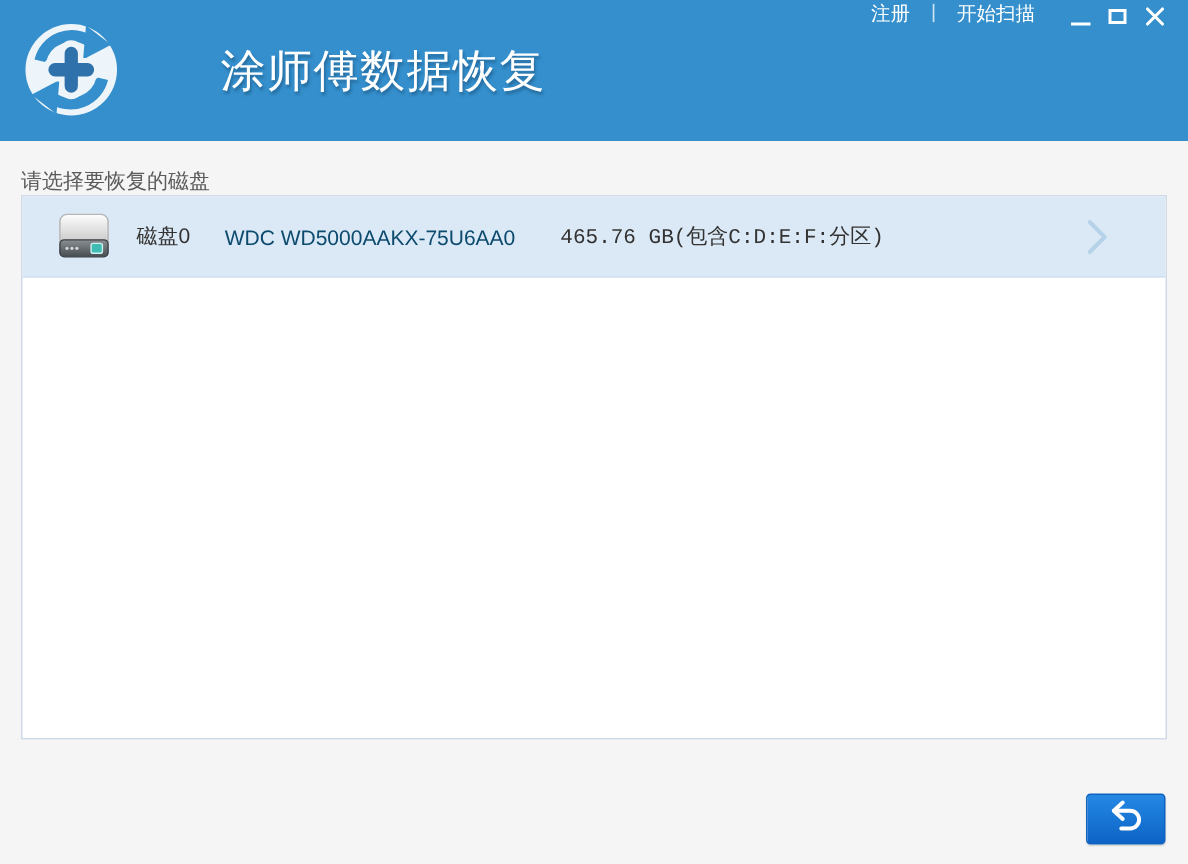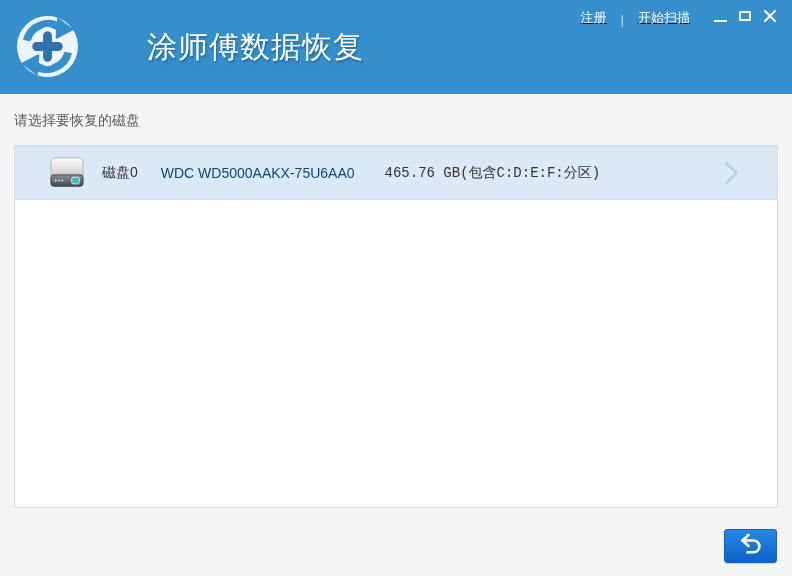--- a/index.html
+++ b/index.html
@@ -27,7 +27,7 @@
   
   .titlebar {
     position:absolute; top:0; right:0; height:27px;
-    display:flex; align-items:flex-end; padding-right:11px;text-decoration:underline;
+    display:flex; align-items:flex-start; padding-right:11px;
   }
   .tb-link {
     color:#ffffff; font-size:13px; cursor:pointer; white-space:nowrap;

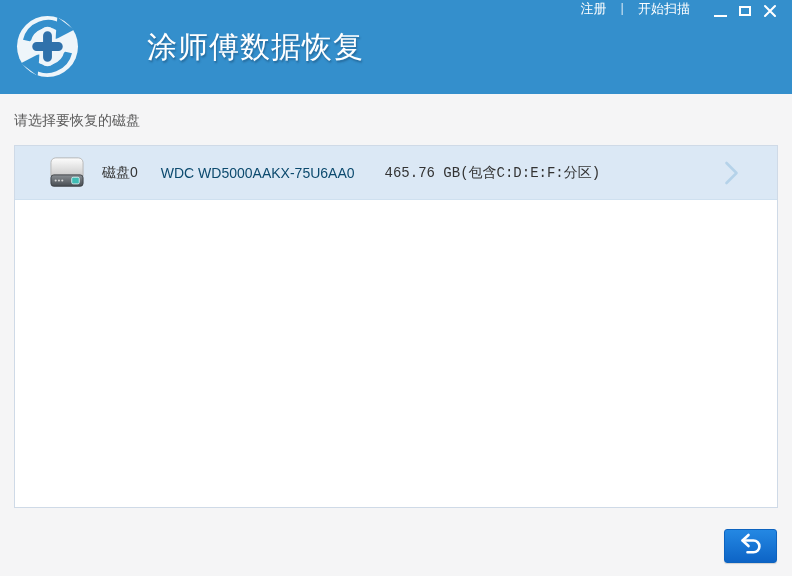--- a/index.html
+++ b/index.html
@@ -45,7 +45,7 @@
   
   .content { padding:0 14px; }
   .prompt {
-    margin:18px 0 15px 0; font-size:14px; color:#5b5b5b;
+    margin:18px 0 0 0; font-size:14px; color:#5b5b5b;
   }
   .panel {
     background:#ffffff; border:1px solid #cfdae7; height:363px;

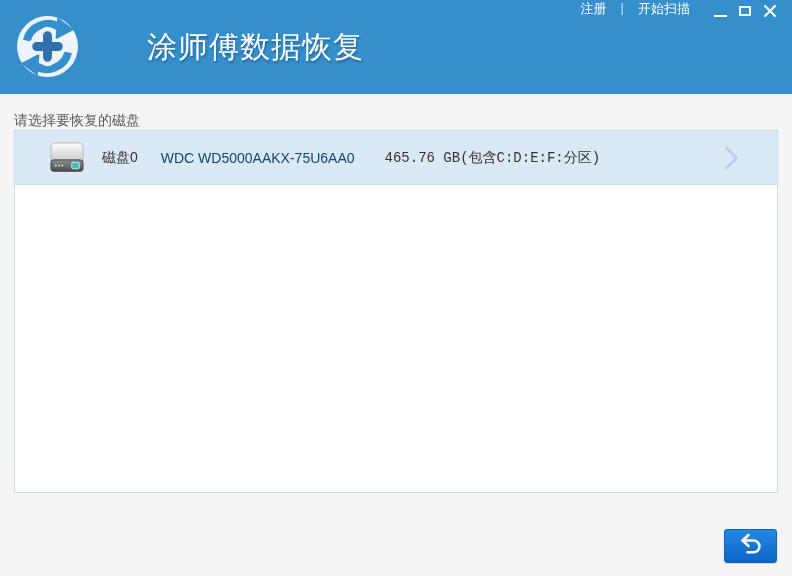--- a/index.html
+++ b/index.html
@@ -53,7 +53,7 @@
   }
   .disk-row {
     height:54px; background:#dbe8f5; border-bottom:1px solid #cfe0ef;
-    display:flex; align-items:center; padding-left:33px; cursor:pointer;
+    display:flex; align-items:center; padding-left:22px; cursor:pointer;
   }
   .disk-icon { width:38px; height:34px; flex:0 0 auto; margin-right:16px; }
   .disk-name { font-size:14px; color:#333333; margin-right:23px; white-space:nowrap; }

